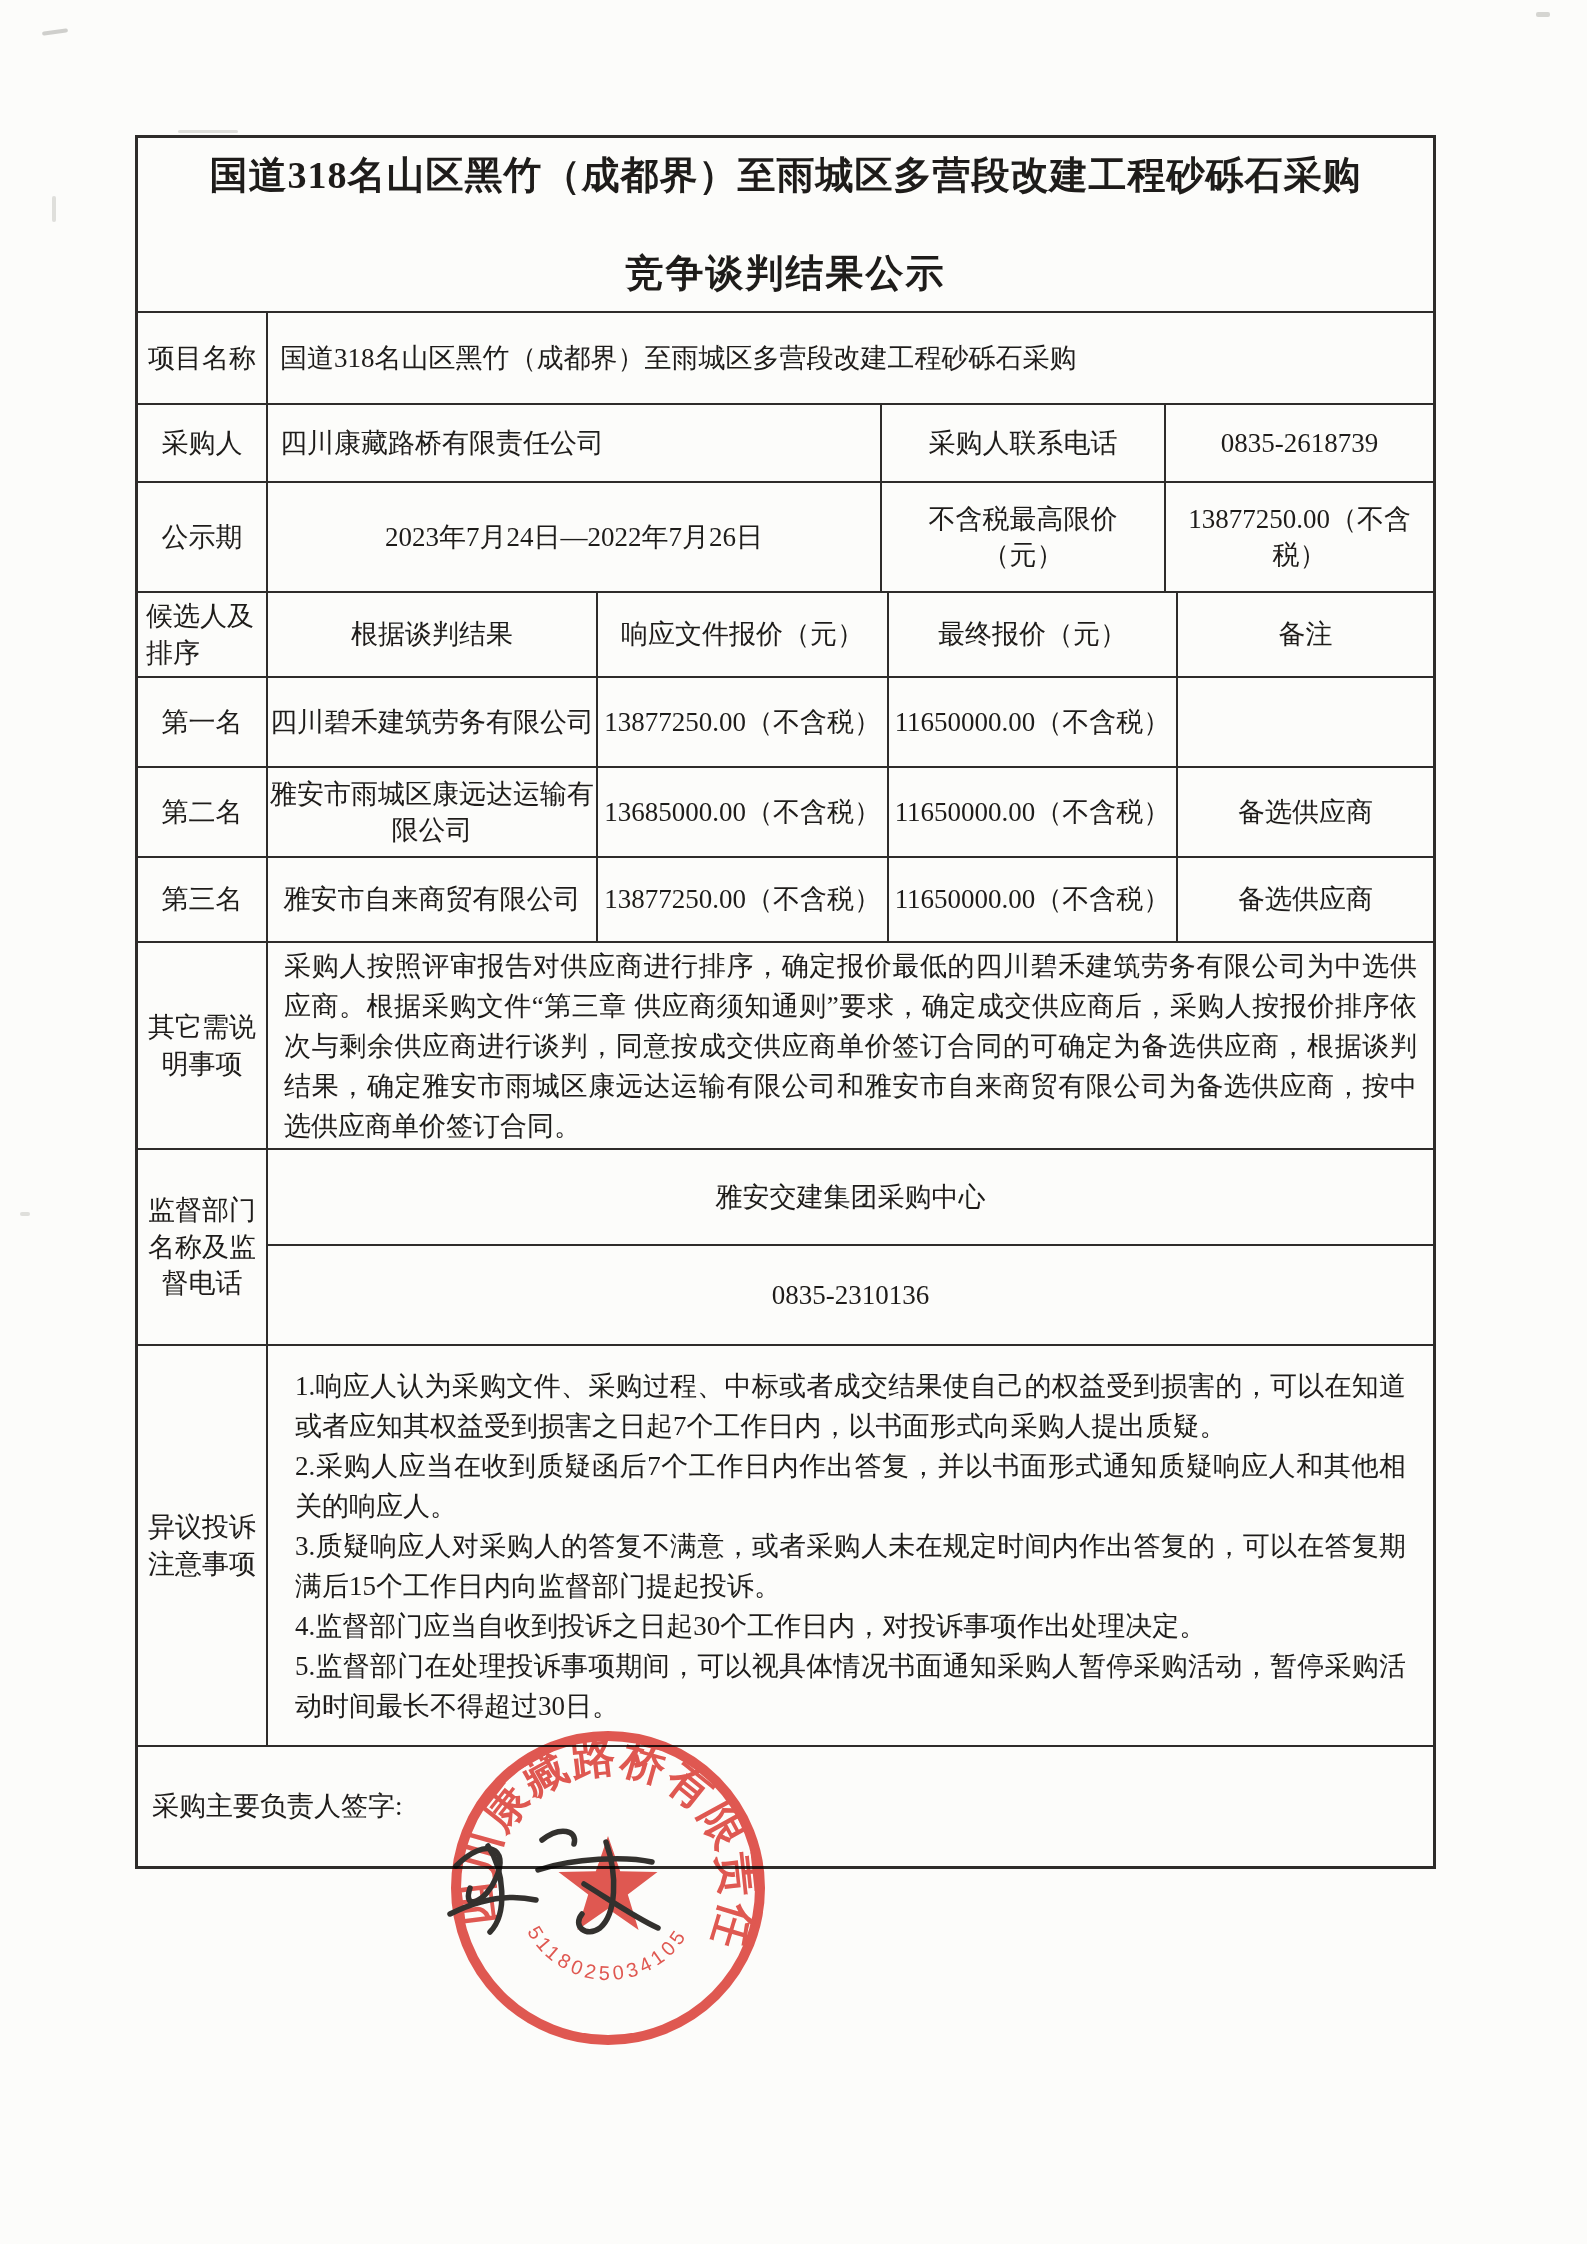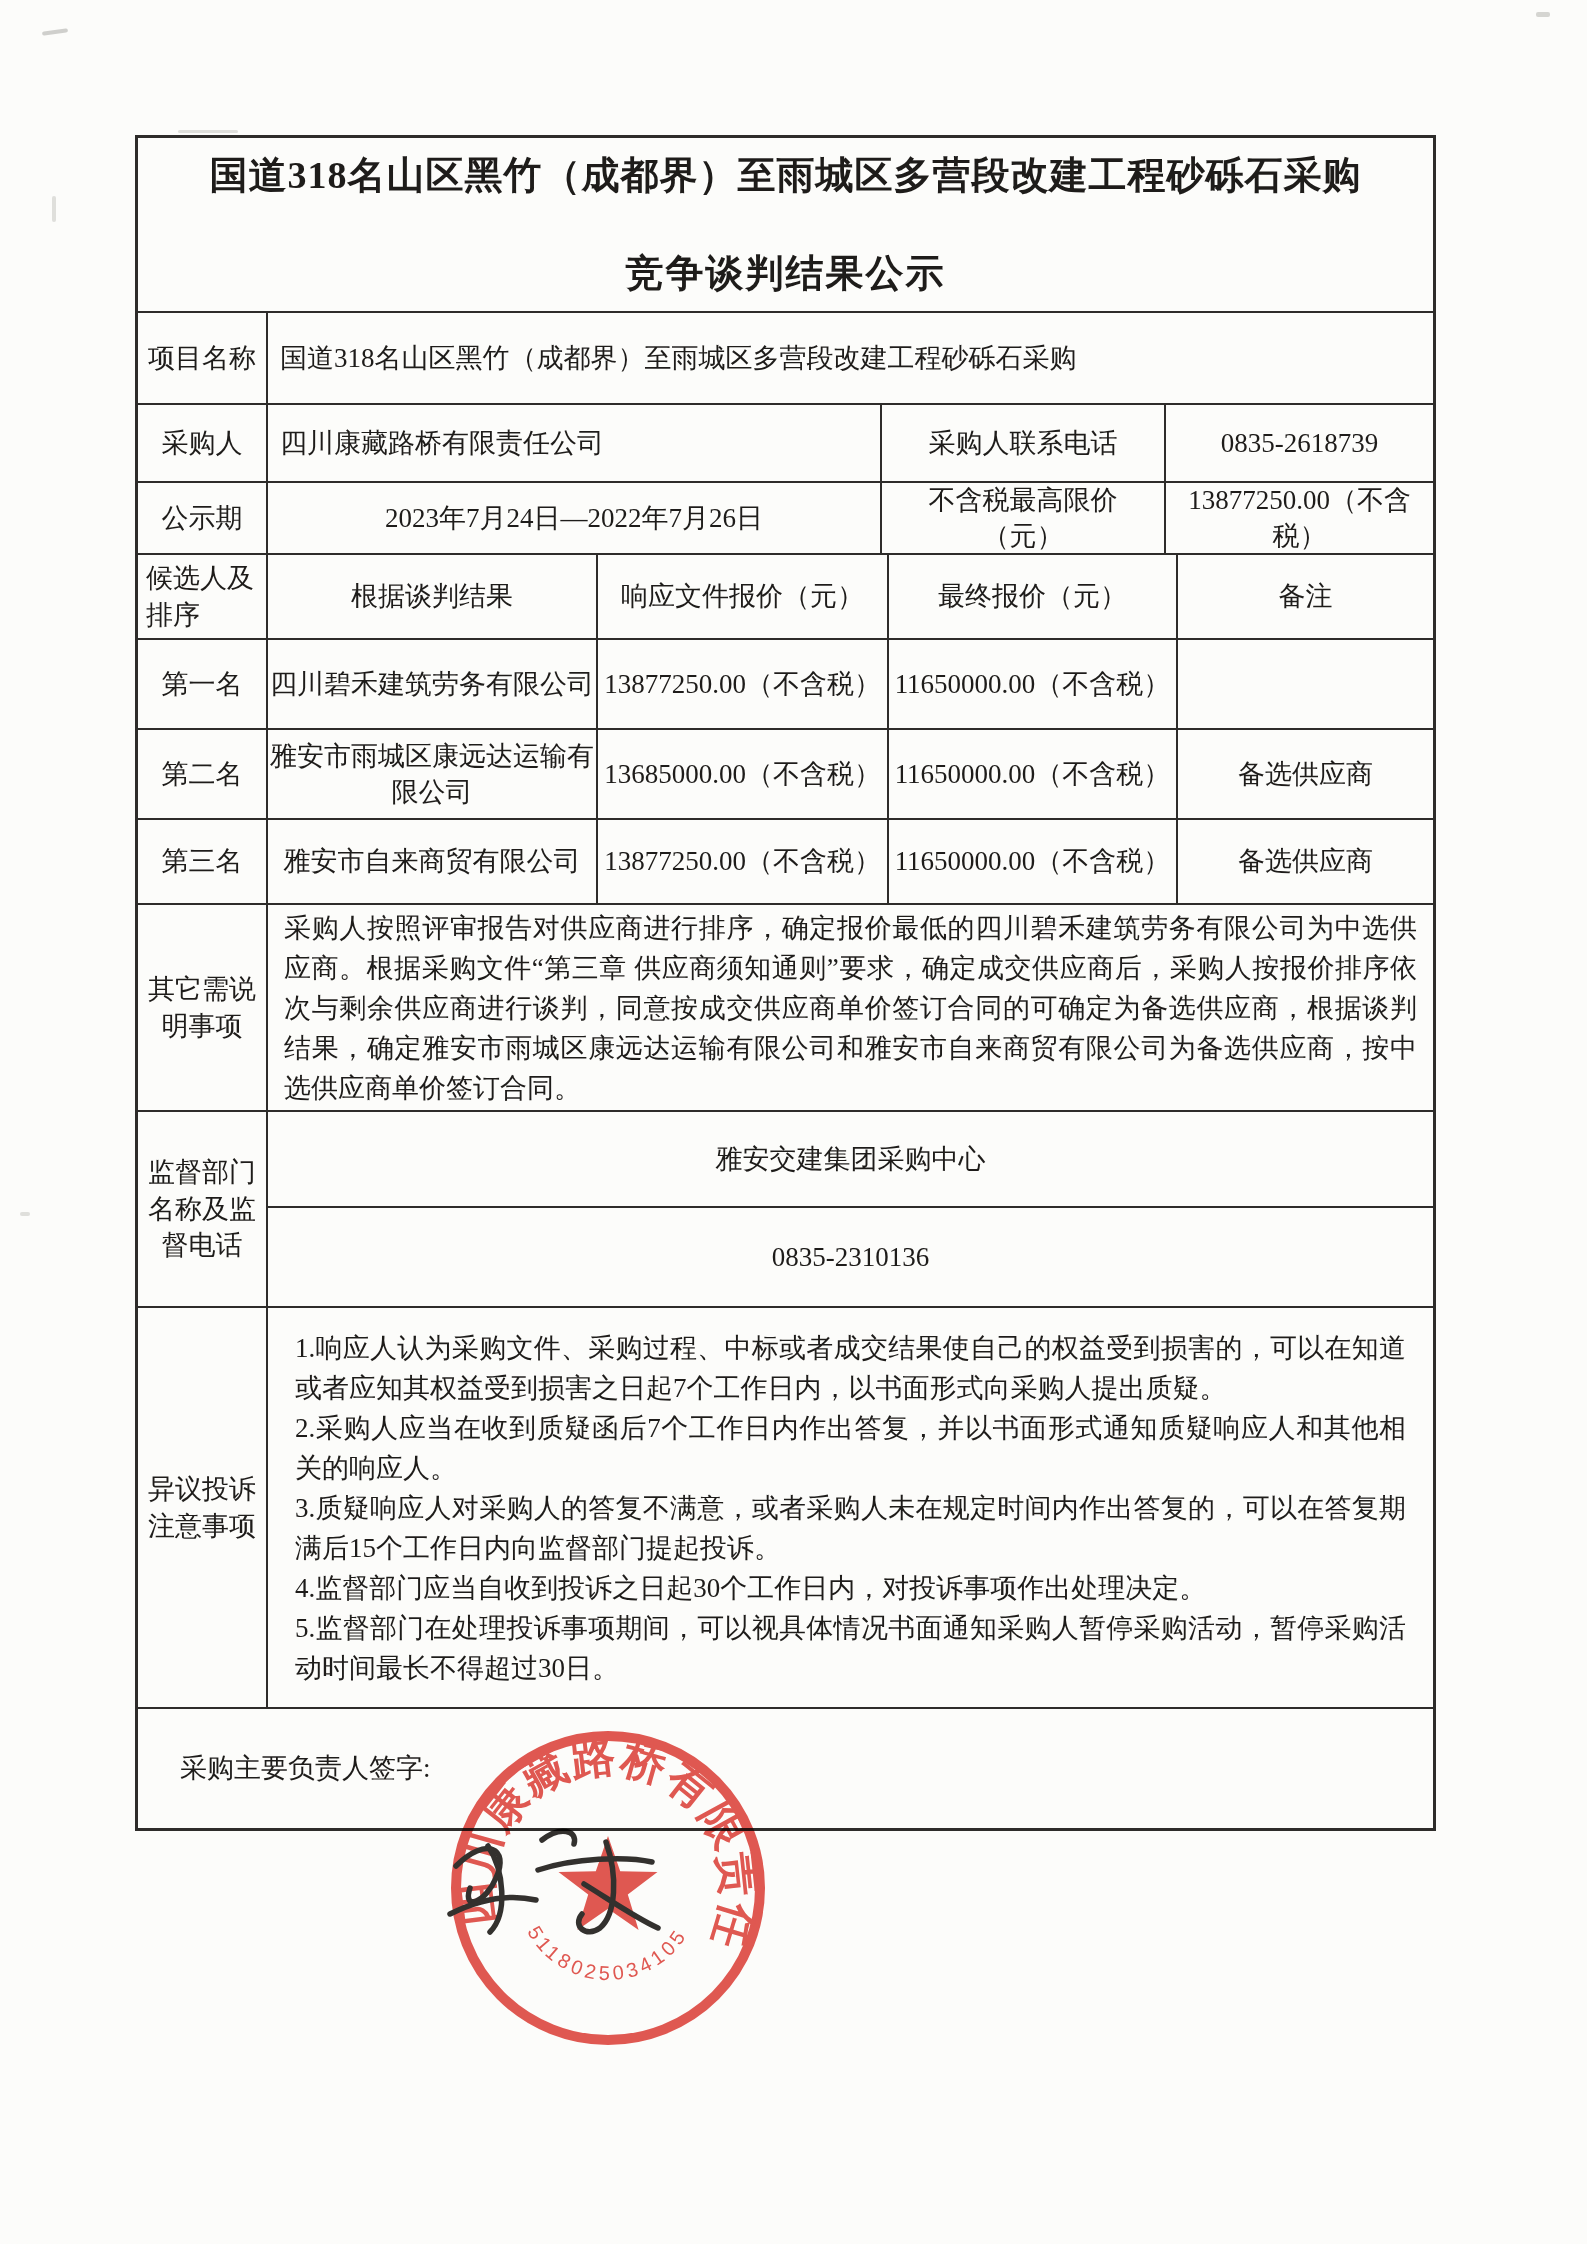--- a/index.html
+++ b/index.html
@@ -119,7 +119,7 @@
     </div>
 
 
-    <div class="row" style="height:72px">
+    <div class="row" style="height:110px">
       <div class="cell w-lab">公示期</div>
       <div class="cell w-614">2023年7月24日—2022年7月26日</div>
       <div class="cell w-284">不含税最高限价（元）</div>

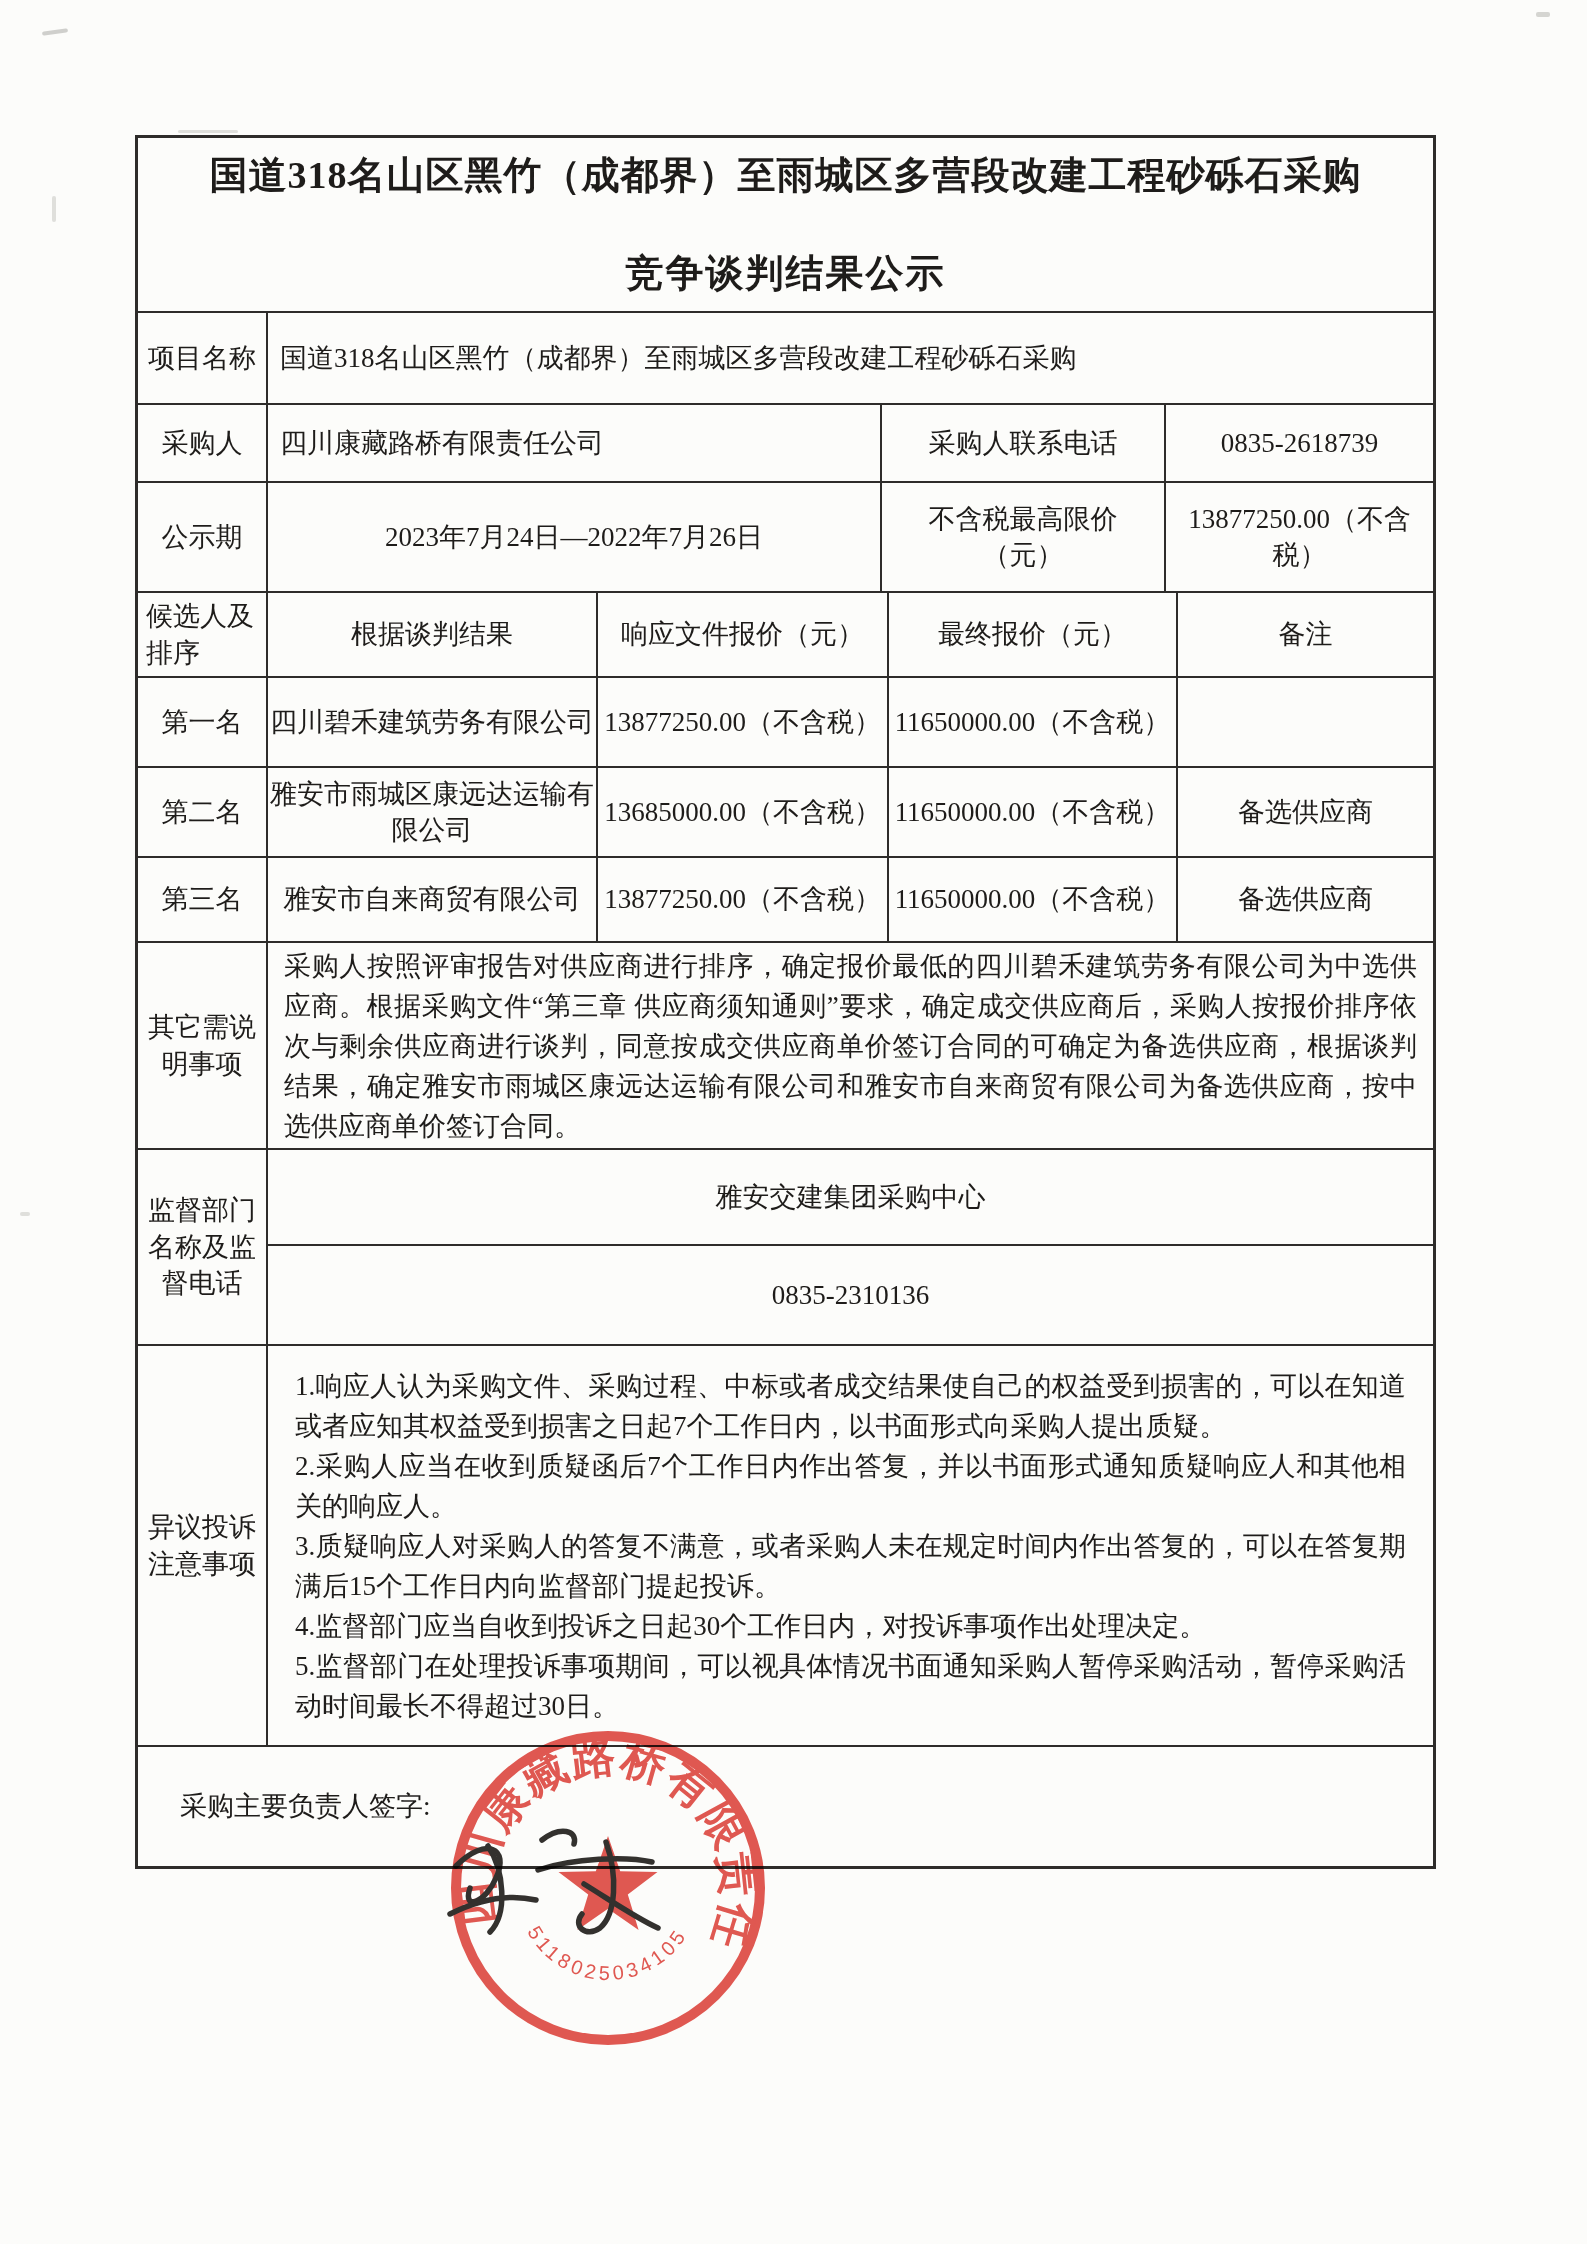--- a/index.html
+++ b/index.html
@@ -77,7 +77,7 @@
   }
   .dispute-body .item{text-align:justify;line-height:40px;font-size:27px;}
 
-  .sign-row{align-items:center;margin-left:28px;}
+  .sign-row{align-items:center;}
   .sign-cell{flex-direction:row;justify-content:flex-start;padding-left:14px;text-align:left;}
 
   .stamp{

